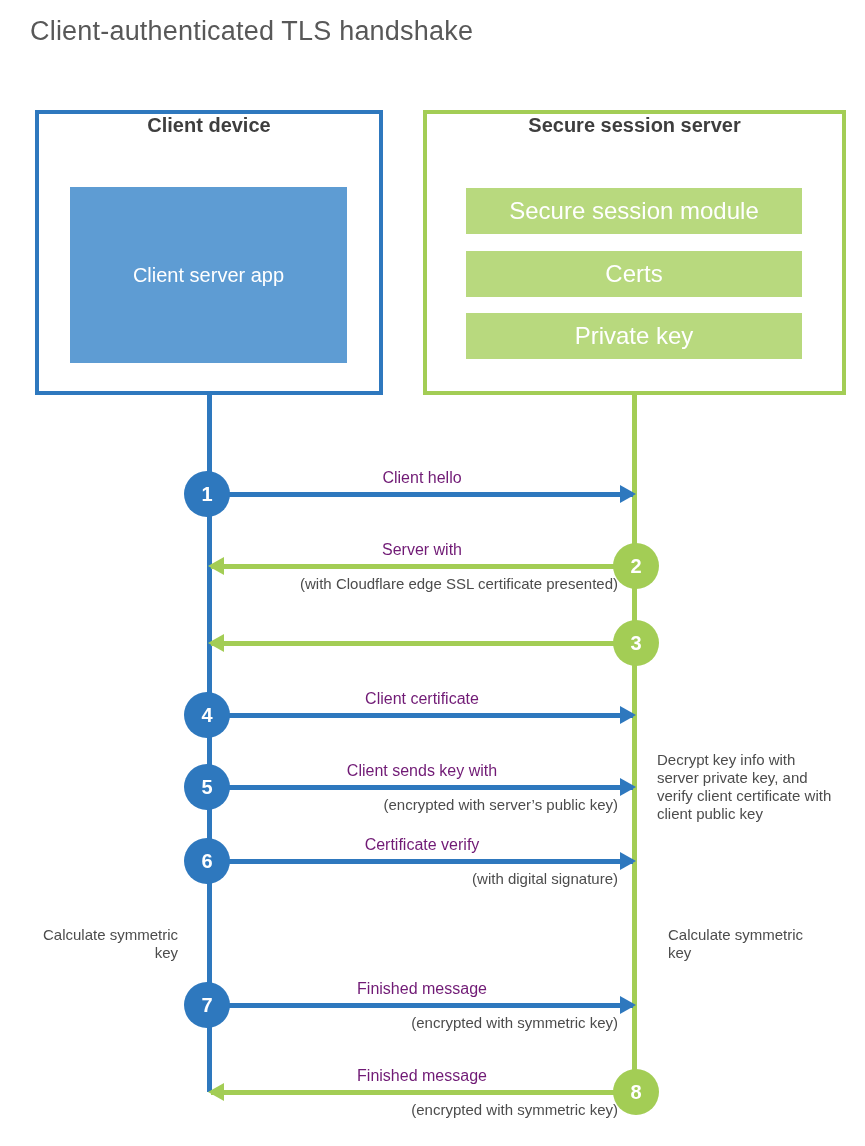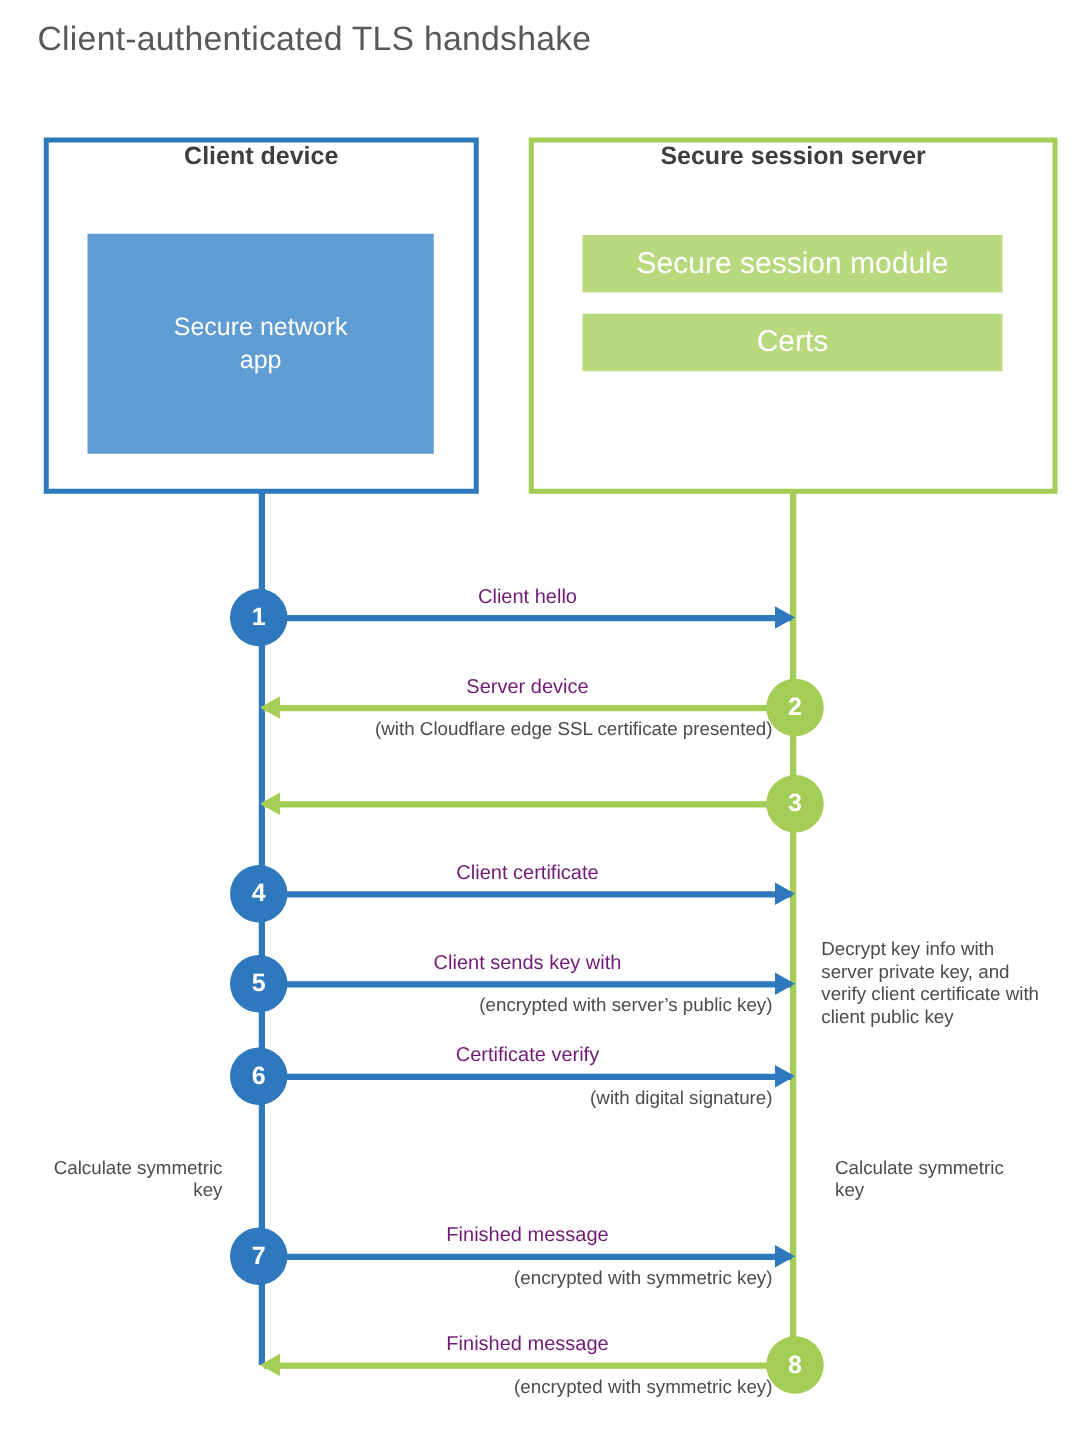--- a/index.html
+++ b/index.html
@@ -167,7 +167,7 @@
   <div class="actor-box client-box">
     <div class="actor-title">Client device</div>
   </div>
-  <div class="client-app">Secure network app</div>
+  <div class="client-app">Client server app</div>
 
   <div class="actor-box server-box">
     <div class="actor-title">Secure session server</div>

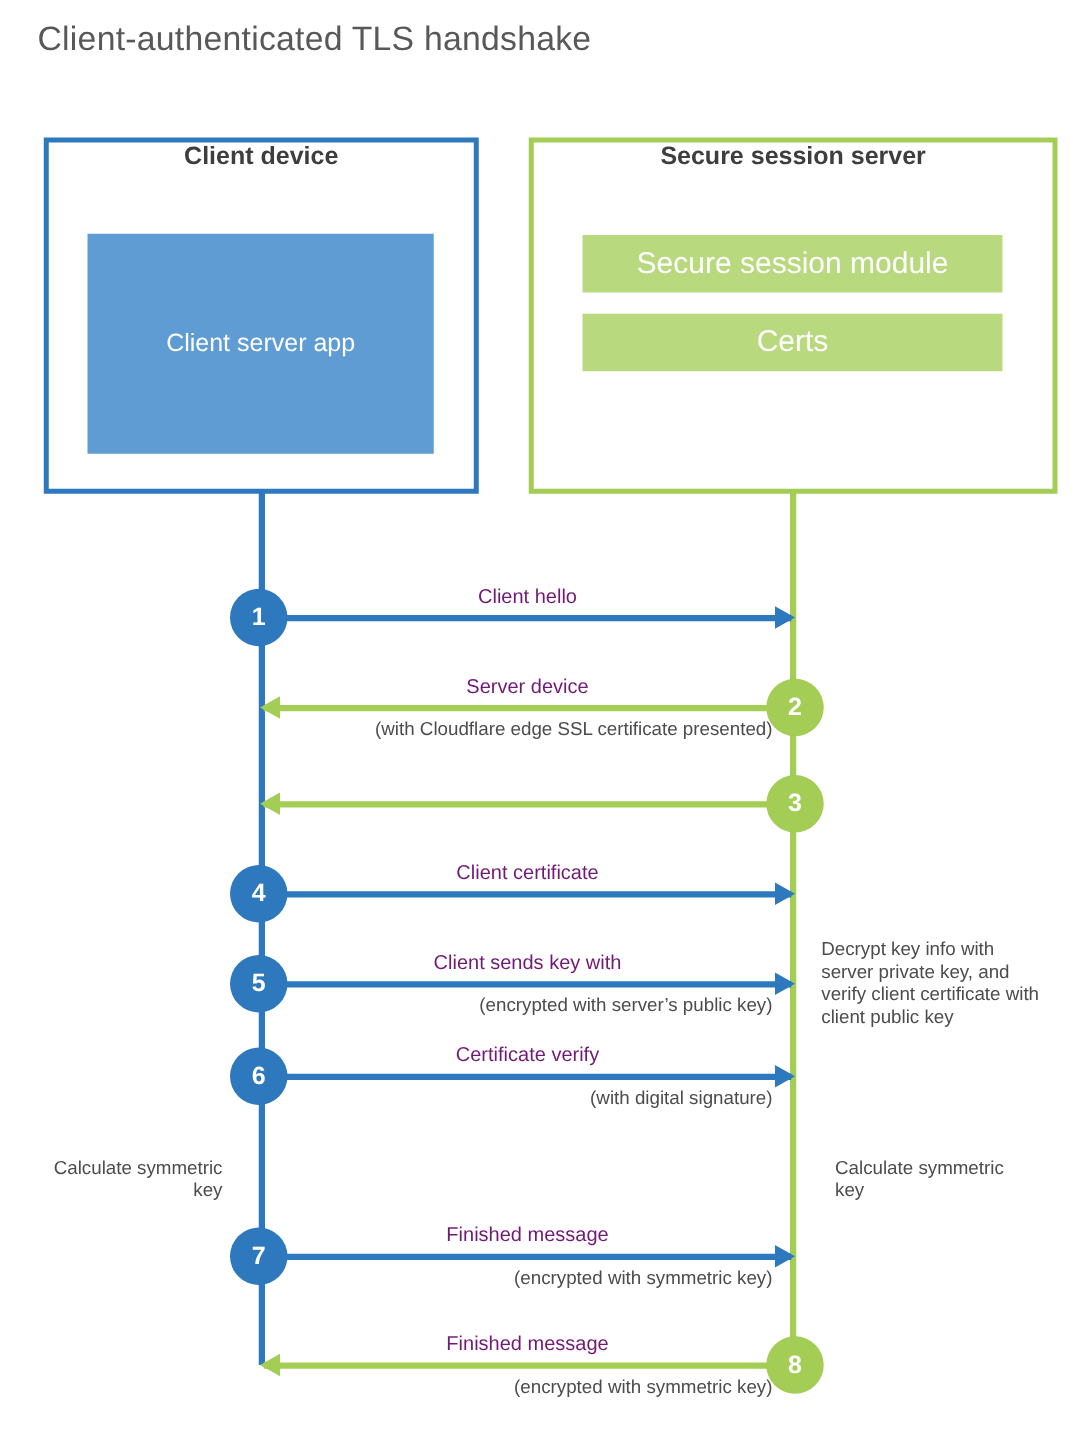--- a/index.html
+++ b/index.html
@@ -174,6 +174,7 @@
   </div>
   <div class="server-module mod-0">Secure session module</div>
   <div class="server-module mod-1">Certs</div>
+  <div class="server-module mod-2">Private key</div>
 
   <div class="lifeline client-line"></div>
   <div class="lifeline server-line"></div>

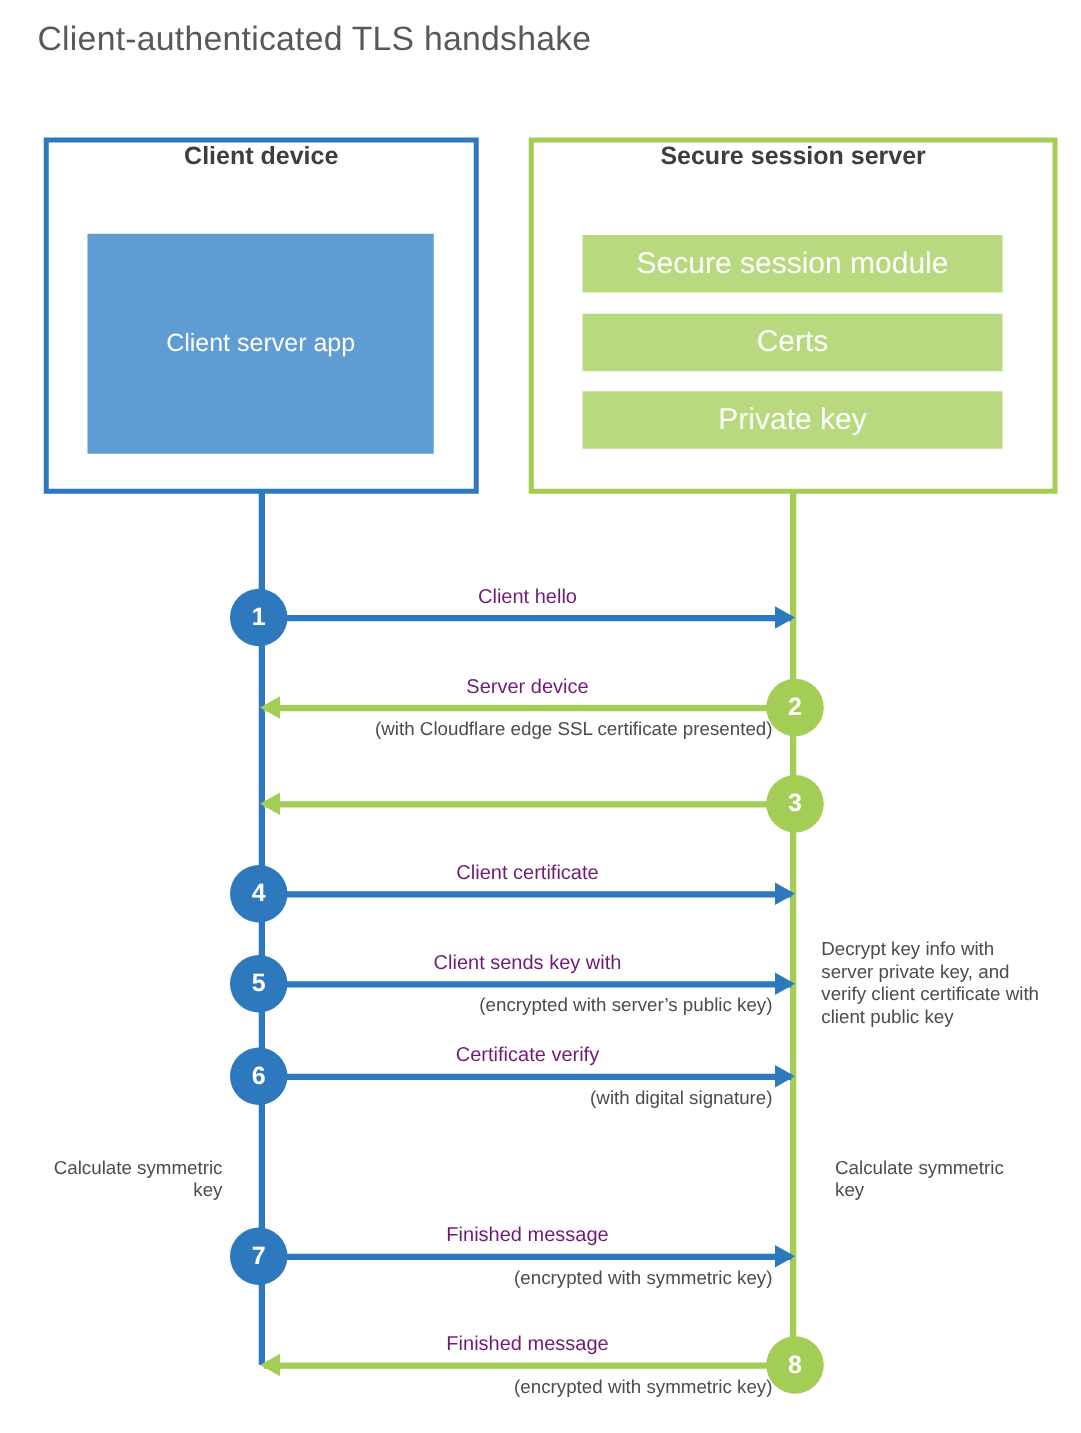--- a/index.html
+++ b/index.html
@@ -187,7 +187,7 @@
   </div>
 
   <div class="step s2 c-green dir-left">
-    <div class="step-label">Server device</div>
+    <div class="step-label">Server with</div>
     <div class="wire"></div>
     <div class="arrowhead"></div>
     <div class="step-sub">(with Cloudflare edge SSL certificate presented)</div>

